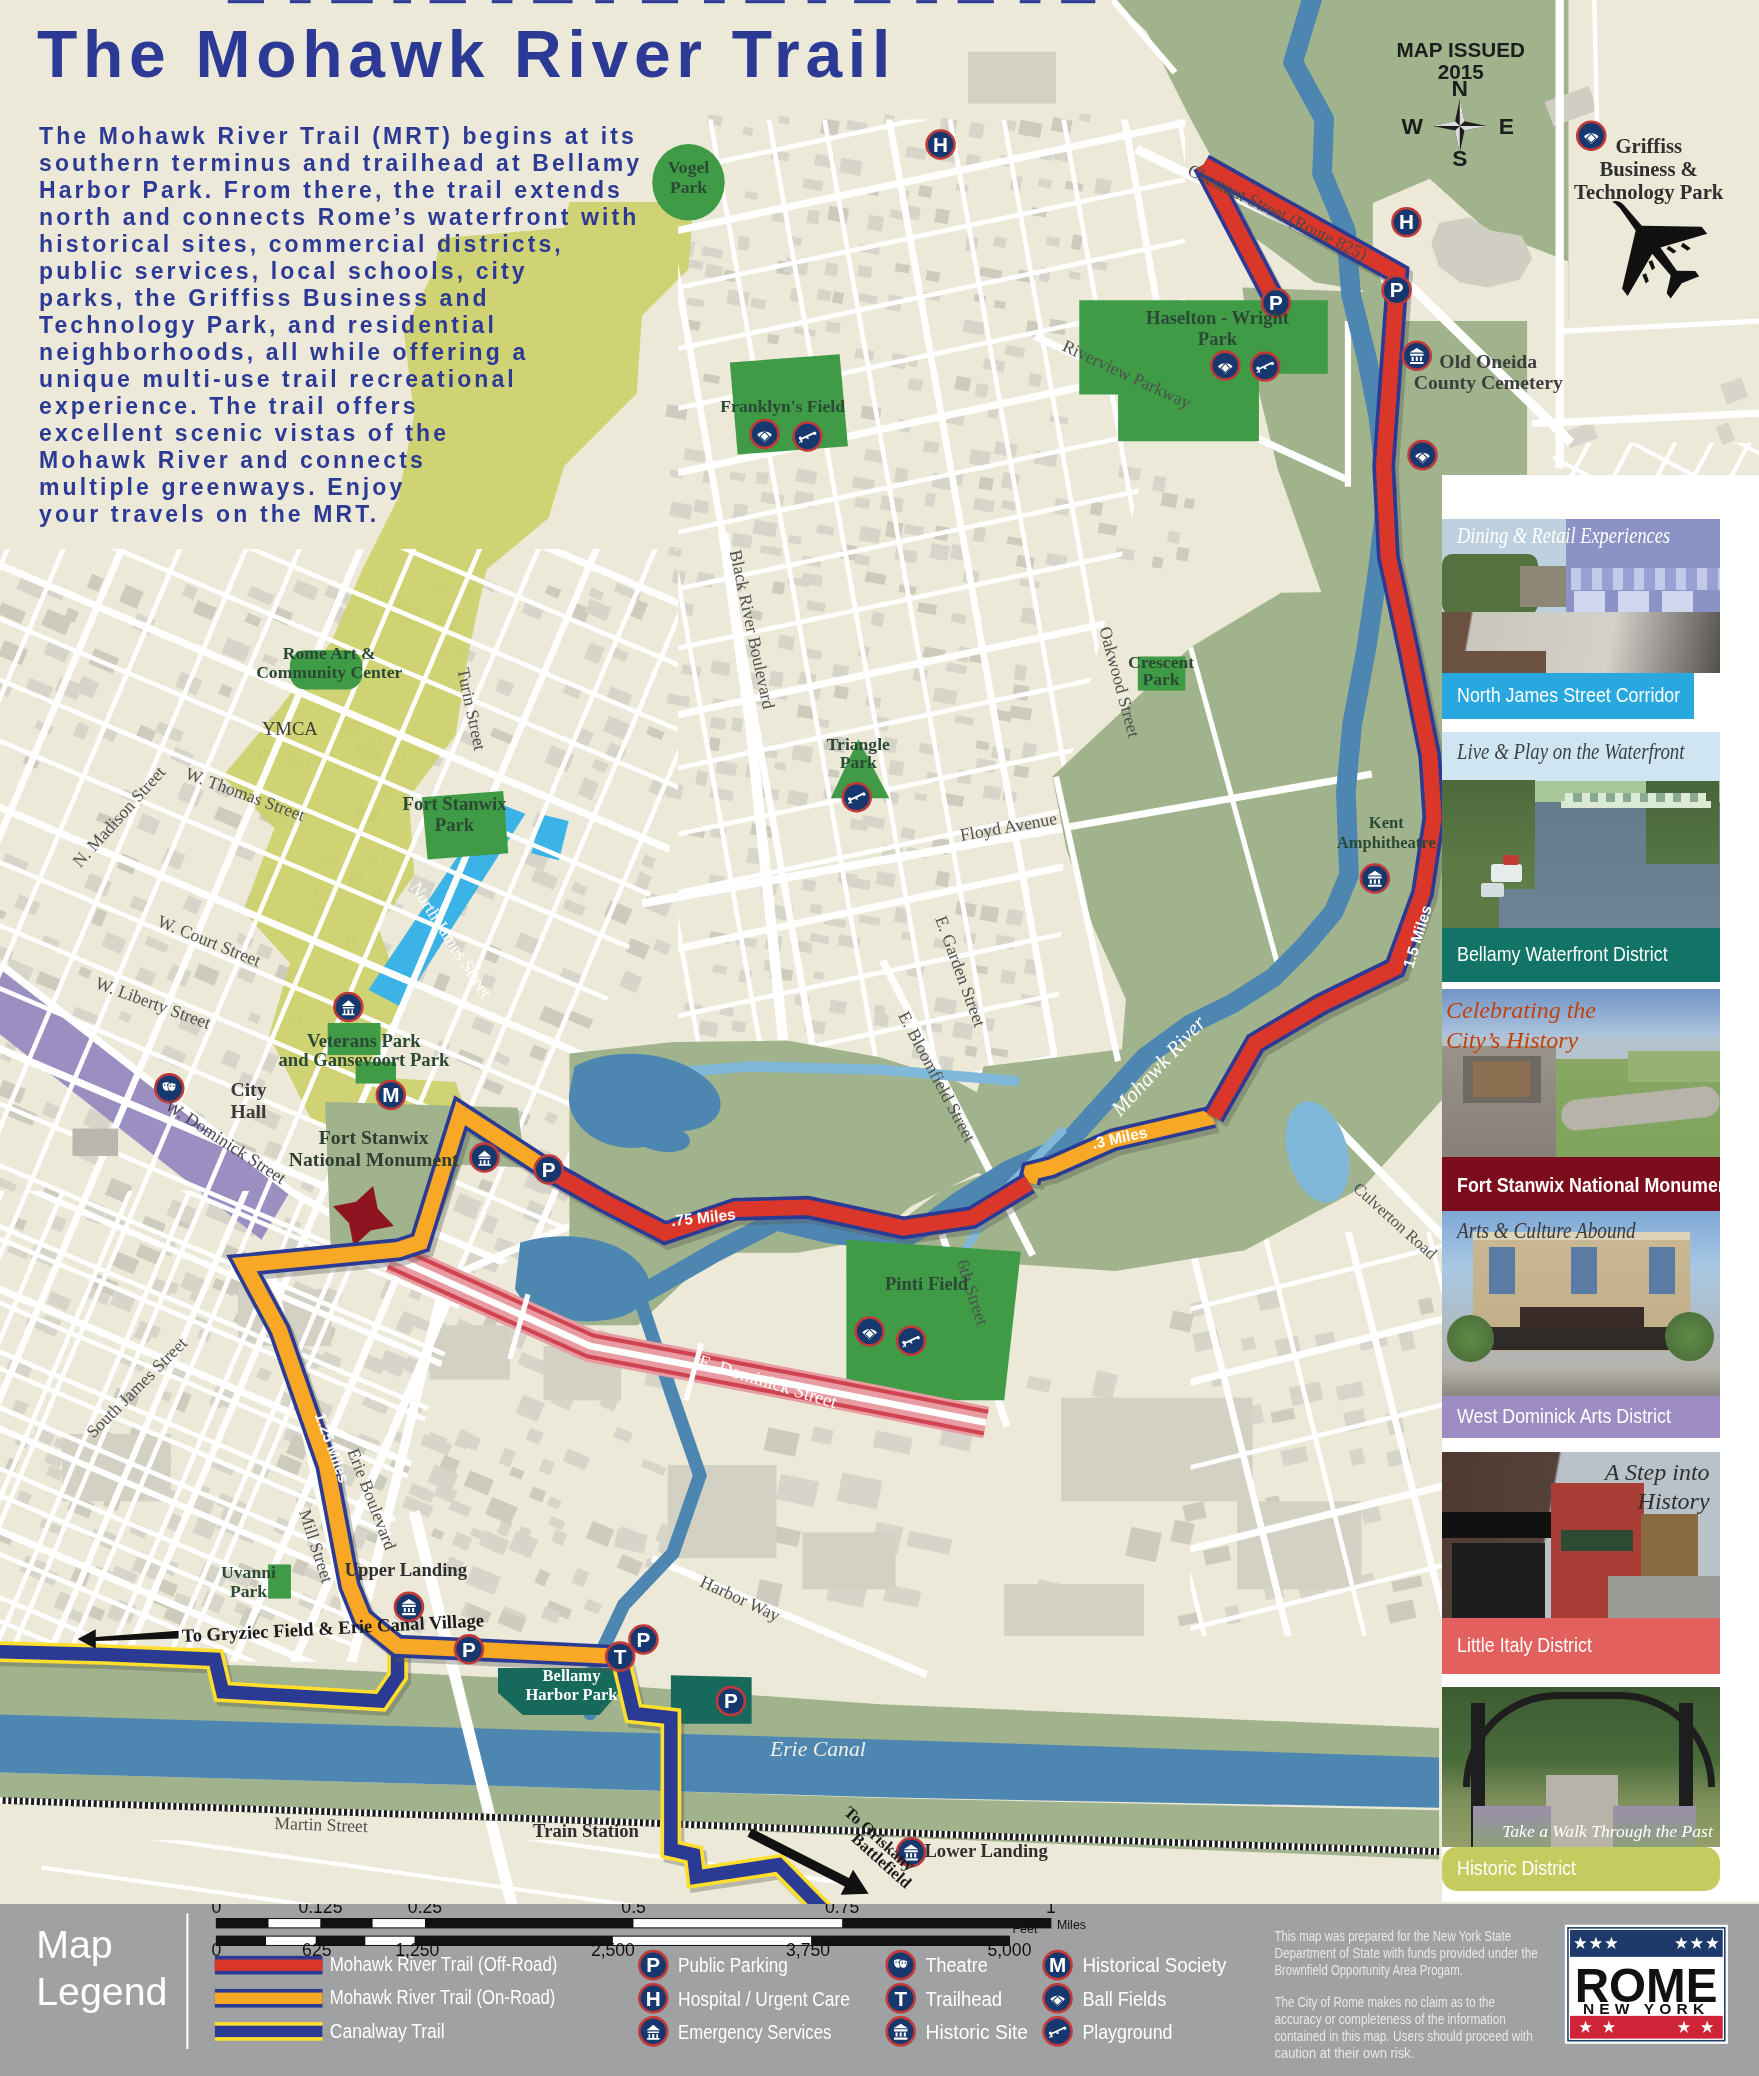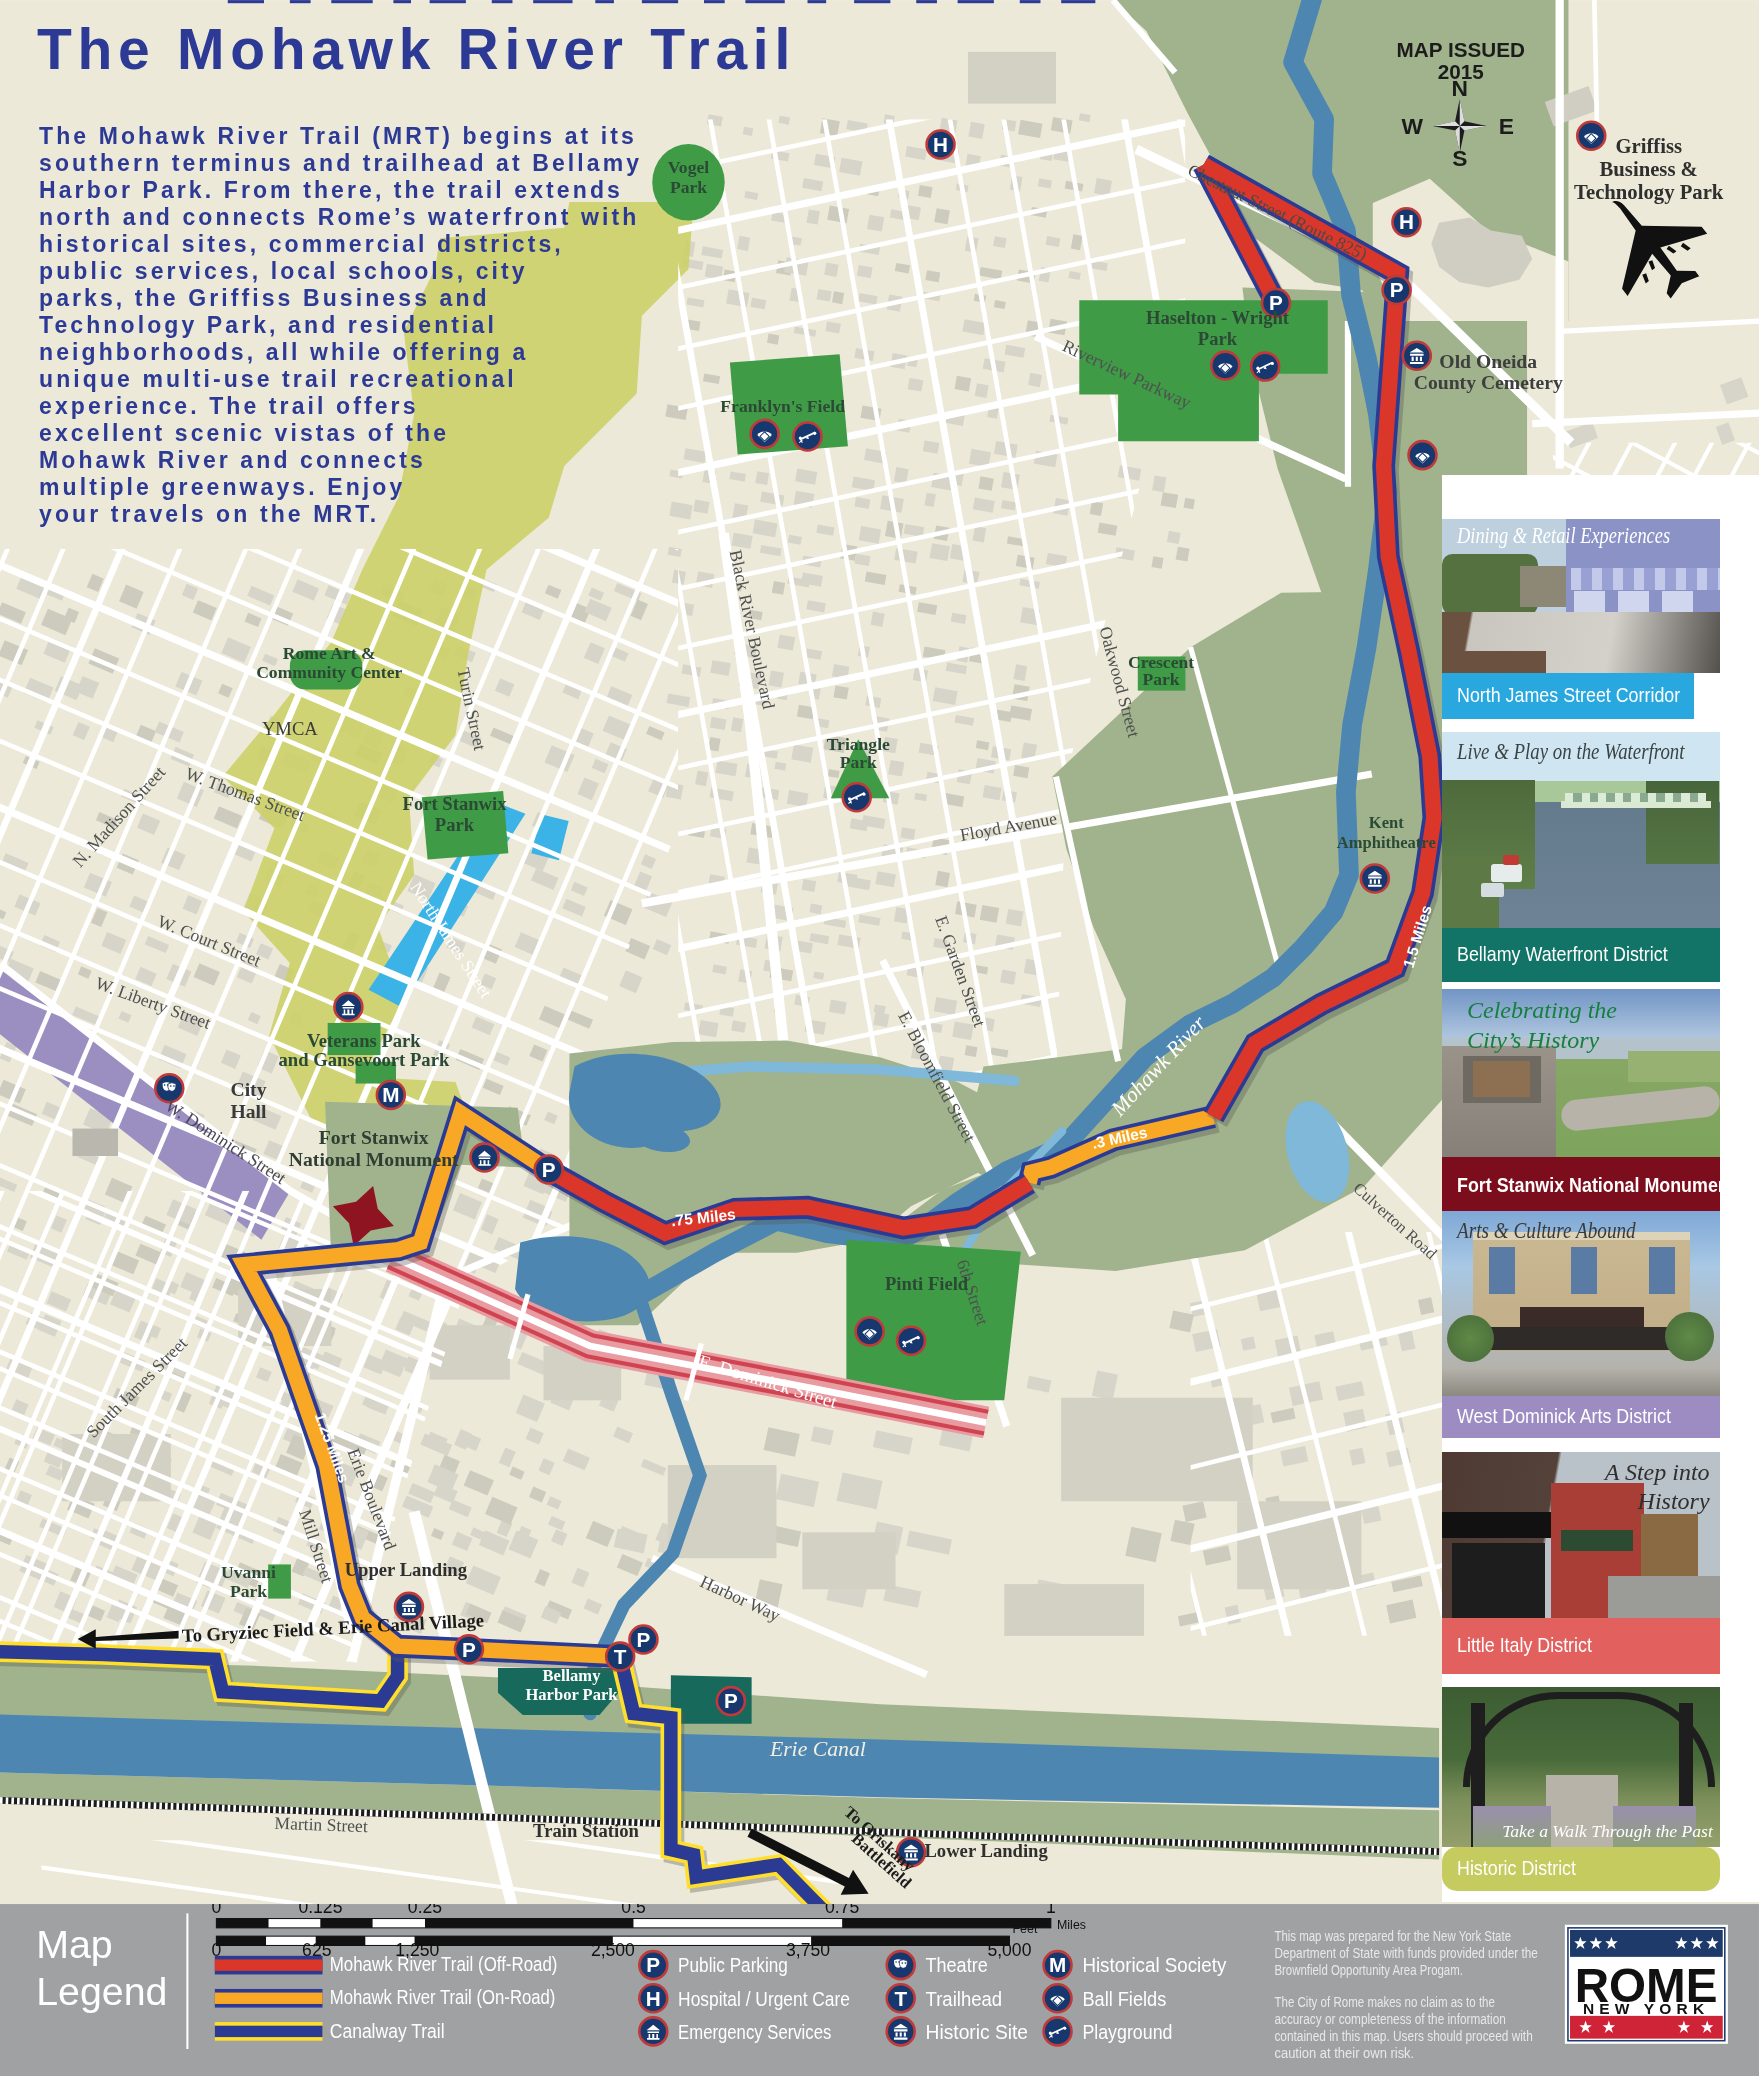--- a/index.html
+++ b/index.html
@@ -1519,7 +1519,7 @@
       <rect x="1970" y="0" width="40" height="6" fill="#2c3a95"></rect>
       <rect x="2050" y="0" width="66" height="6" fill="#2c3a95"></rect>
     </svg>
-<div style="position:absolute;left:37px;top:15.5px;font-family:'Liberation Sans',sans-serif;font-weight:bold;font-size:57px;color:#2c3a95;letter-spacing:5.7px;white-space:nowrap;">The Mohawk River Trail</div>
+<div style="position:absolute;left:37px;top:15.5px;font-family:'Liberation Sans',sans-serif;font-weight:bold;font-size:66px;color:#2c3a95;letter-spacing:5.7px;white-space:nowrap;">The Mohawk River Trail</div>
     <div style="position:absolute;left:39px;top:123px;font-family:'Liberation Sans',sans-serif;font-weight:bold;font-size:23px;line-height:27px;letter-spacing:3.1px;color:#2c3a95;">The Mohawk River Trail (MRT) begins at its<br>southern terminus and trailhead at Bellamy<br>Harbor Park.  From there, the trail extends<br>north and connects Rome’s waterfront with<br>historical sites, commercial districts,<br>public services, local schools, city<br>parks, the Griffiss Business and<br>Technology Park, and residential<br>neighborhoods, all while offering a<br>unique multi-use trail recreational<br>experience.  The trail offers<br>excellent scenic vistas of the<br>Mohawk River and connects<br>multiple greenways. Enjoy<br>your travels on the MRT.</div>
 <div style="position:absolute;left:1442px;top:475px;width:318px;height:1427px;background:#fff;"></div>
     <div style="position:absolute;left:1442px;top:519px;width:278px;height:199px;">

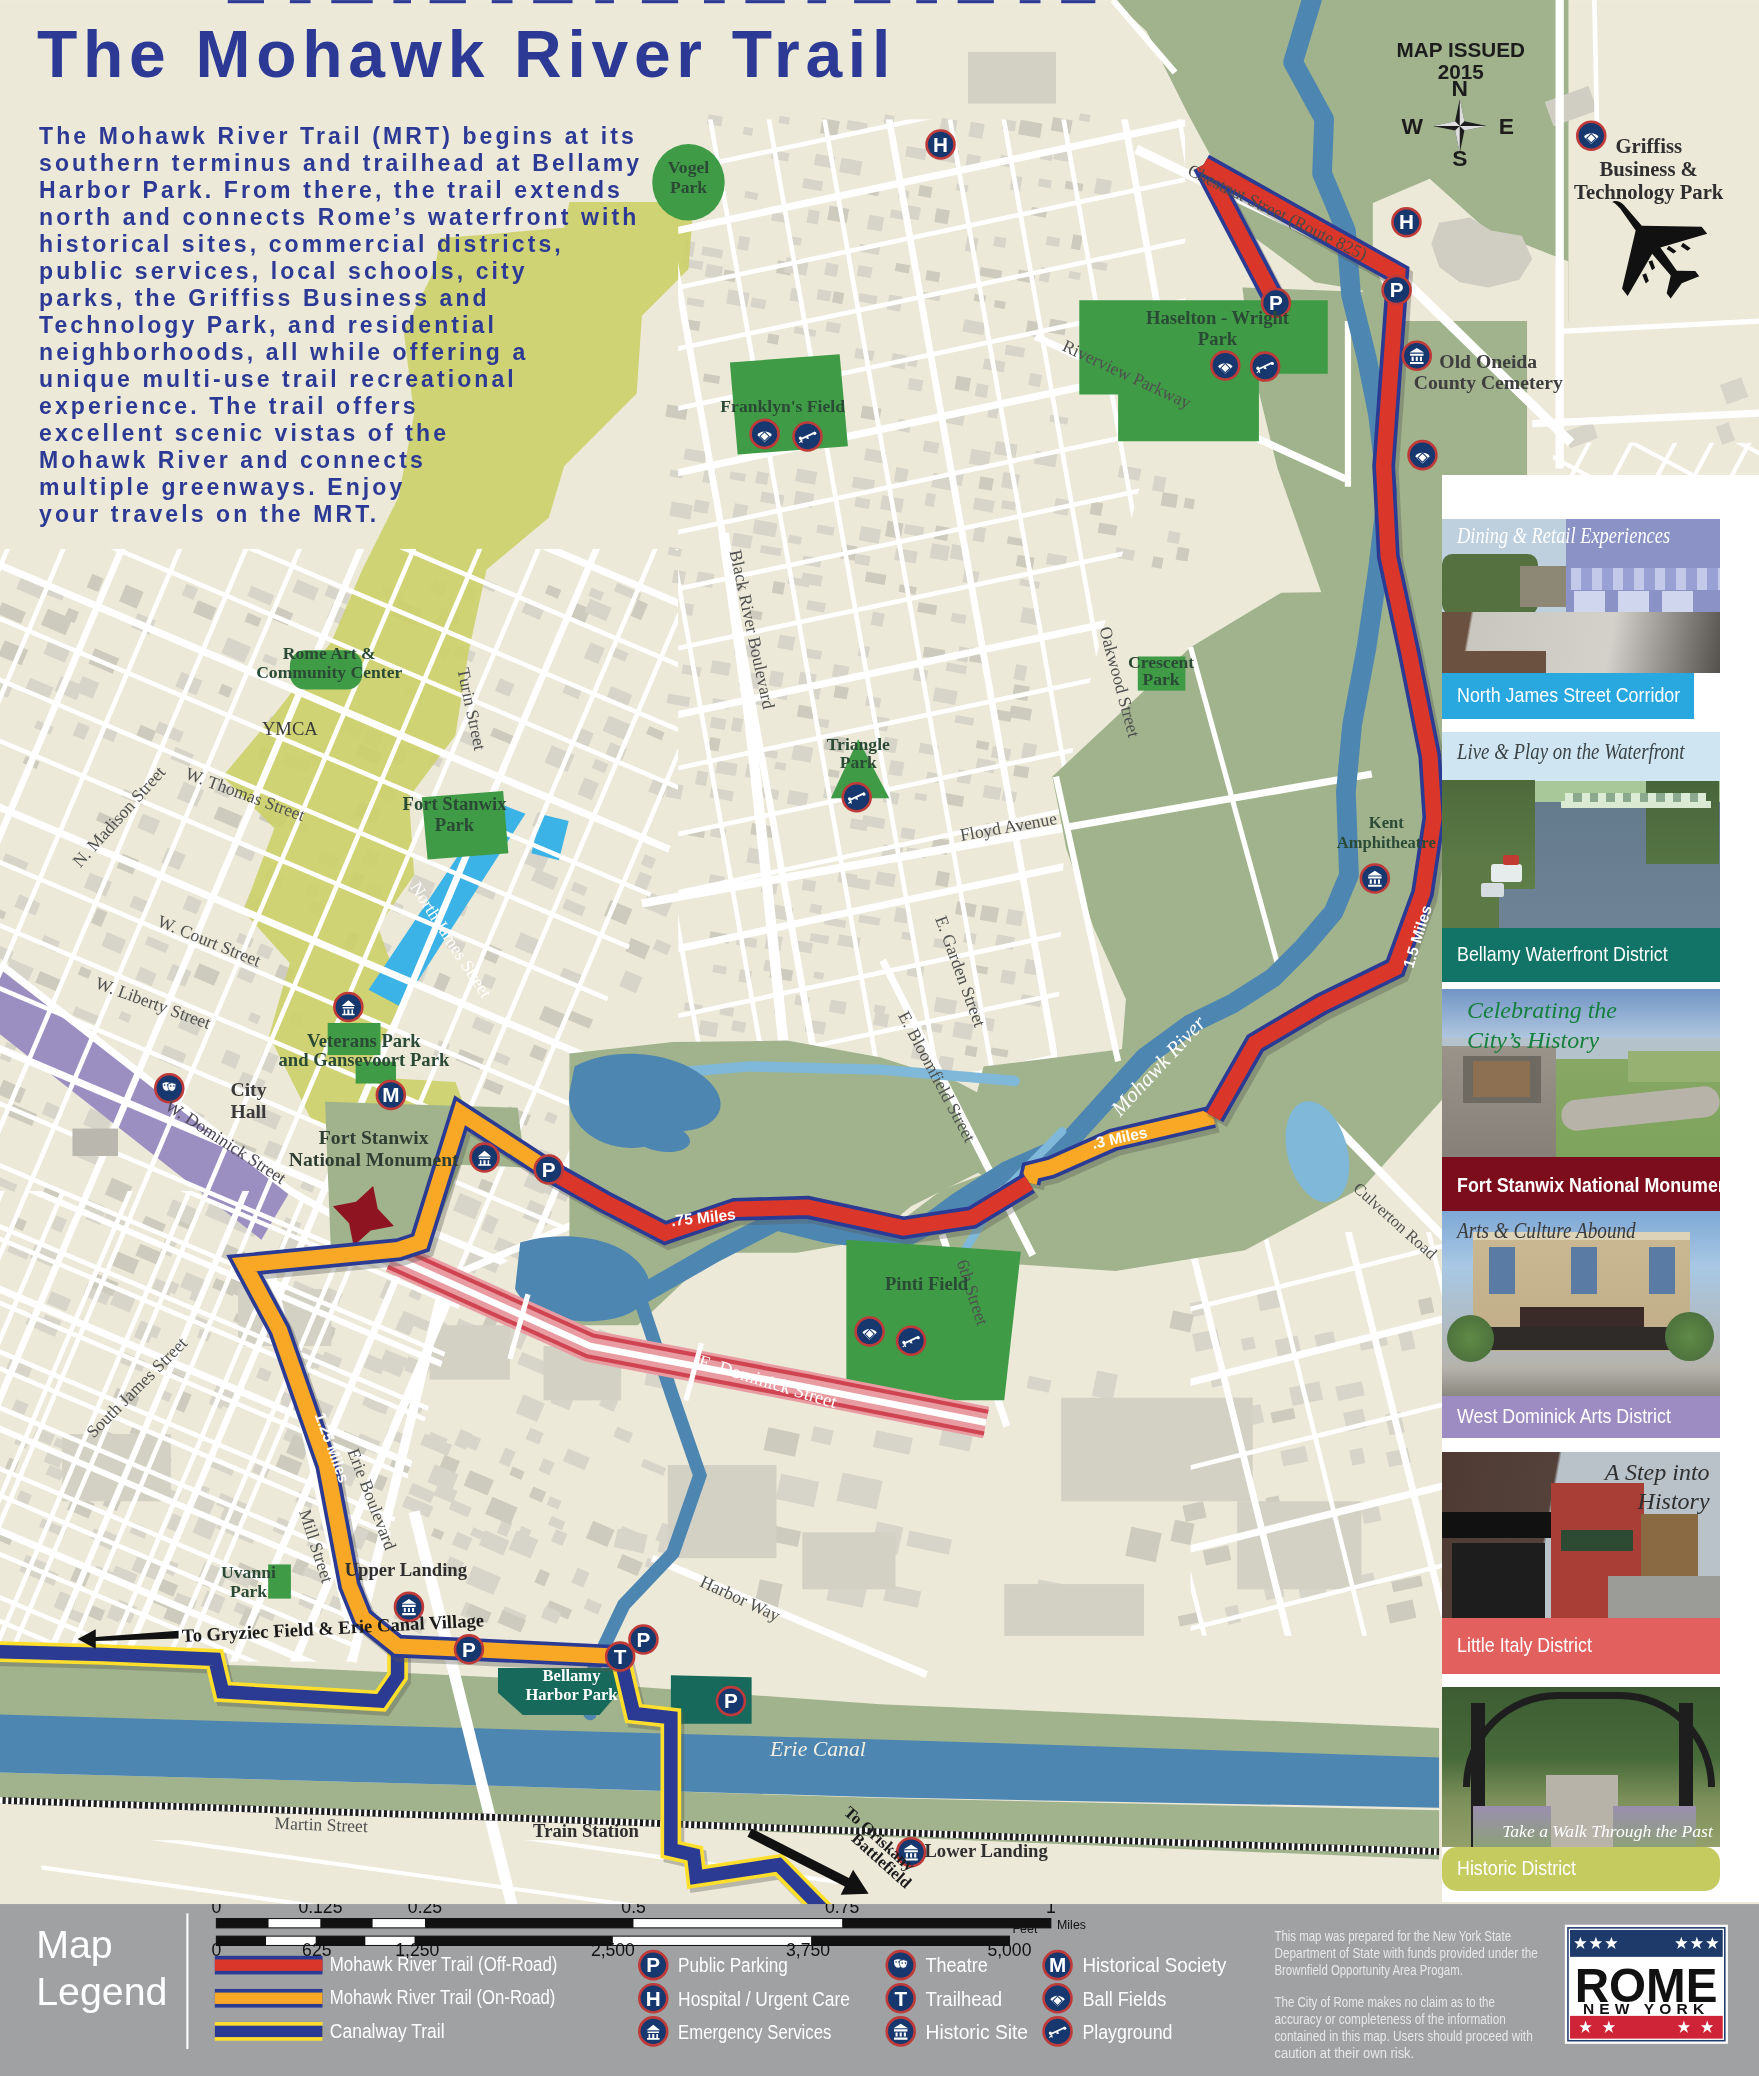--- a/index.html
+++ b/index.html
@@ -1569,7 +1569,7 @@
         <div style="position:absolute;left:31px;top:72px;width:57px;height:36px;background:#8d6f52;"></div>
         <div style="position:absolute;left:119px;top:104px;width:159px;height:31px;background:#b7b3a9;transform:rotate(-6deg);border-radius:21px;"></div>
         <div style="position:absolute;left:186px;top:62px;width:92px;height:31px;background:#97b173;"></div>
-        <div style="position:absolute;left:25px;top:6.2px;color:#15803d;font-family:'Liberation Serif',serif;font-style:italic;font-size:24px;line-height:1.25;">Celebrating the<br>City’s History</div>
+        <div style="position:absolute;left:4px;top:6.2px;color:#c2410c;font-family:'Liberation Serif',serif;font-style:italic;font-size:24px;line-height:1.25;">Celebrating the<br>City’s History</div>
       </div>
       <div style="position:absolute;left:0;top:168px;width:278px;height:58px;background:#7c0d1d;font-weight:bold;">
         <div style="position:absolute;left:14.5px;top:50%;transform:translateY(-54%) scaleX(0.85);transform-origin:left center;font-size:21px;white-space:nowrap;color:#fff;font-family:'Liberation Sans',sans-serif;">Fort Stanwix National Monument</div>

